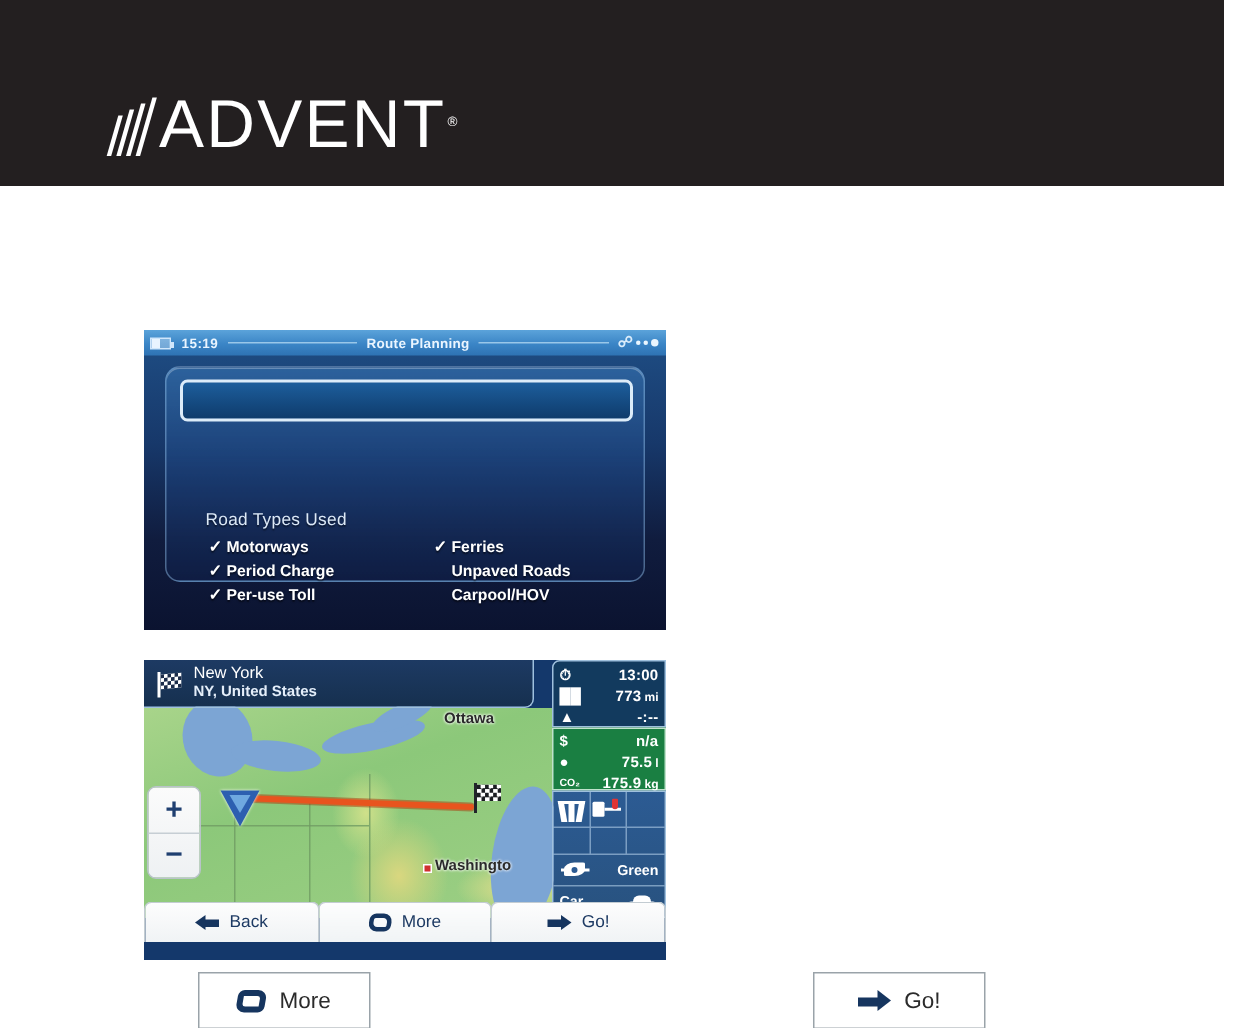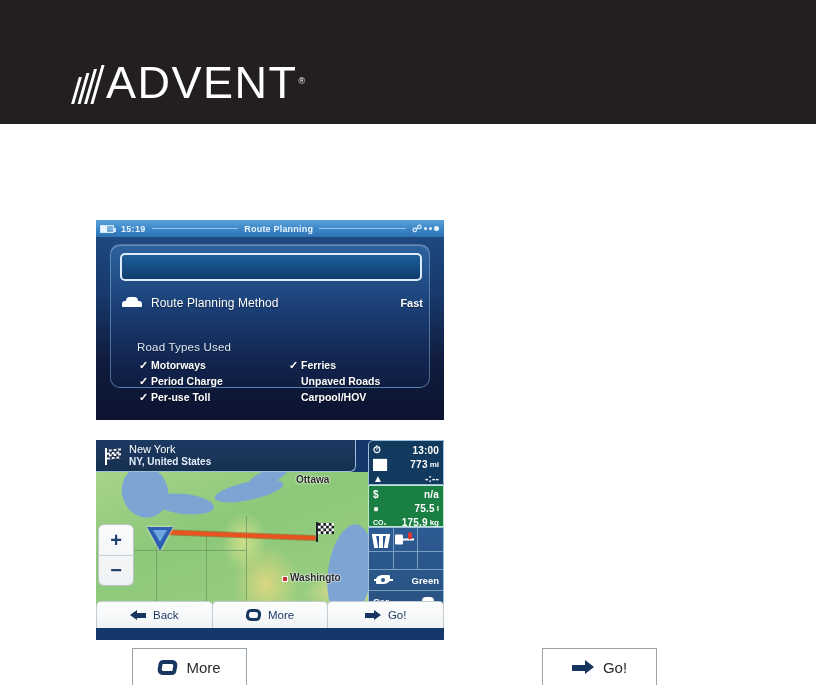--- a/index.html
+++ b/index.html
@@ -404,11 +404,6 @@
 
     <div class="rp-field" title=""></div>
 
-    <div class="rp-method-row">
-      <span class="rp-car-icon"></span>
-      <span class="rp-method-label">Route Planning Method</span>
-      <span class="rp-method-value">Fast</span>
-    </div>
 
     <div class="rp-section-title">Road Types Used</div>
 

